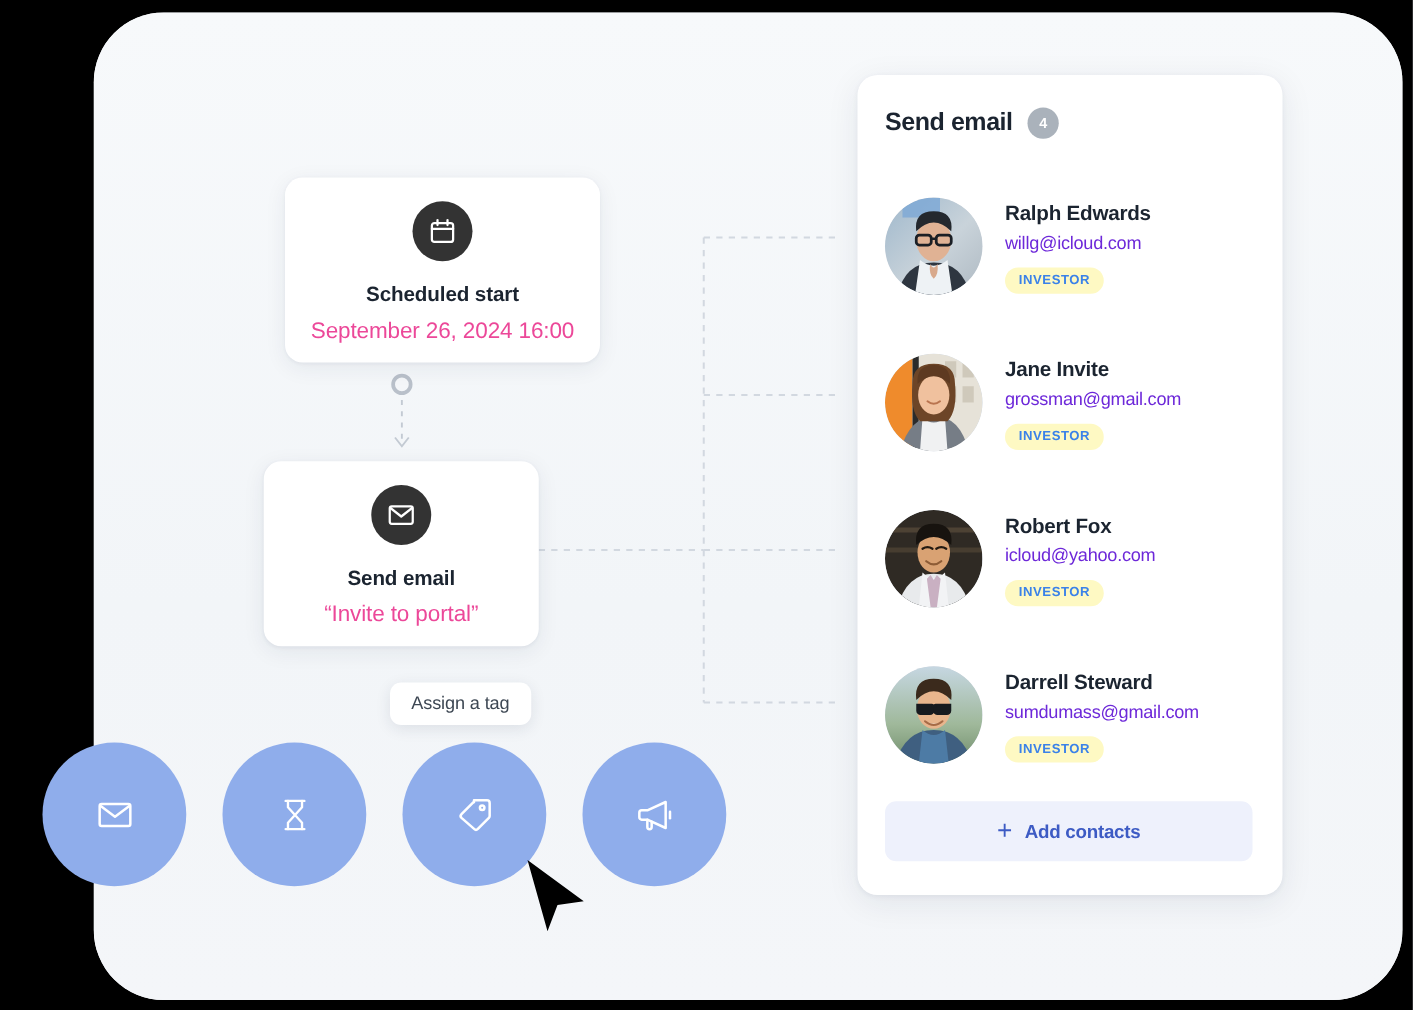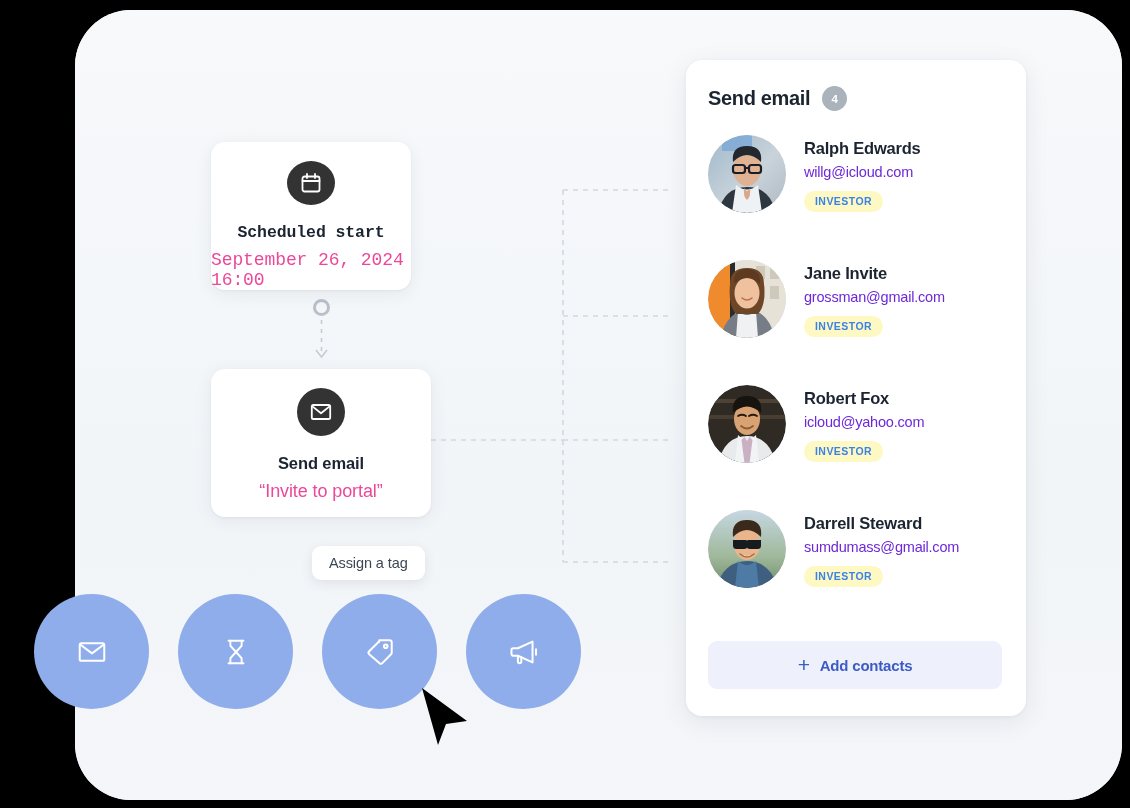--- a/index.html
+++ b/index.html
@@ -168,7 +168,7 @@
 
   .contact {
     display: flex;
-    align-items: flex-start;
+    align-items: center;
     gap: 18px;
     height: 125px;
   }

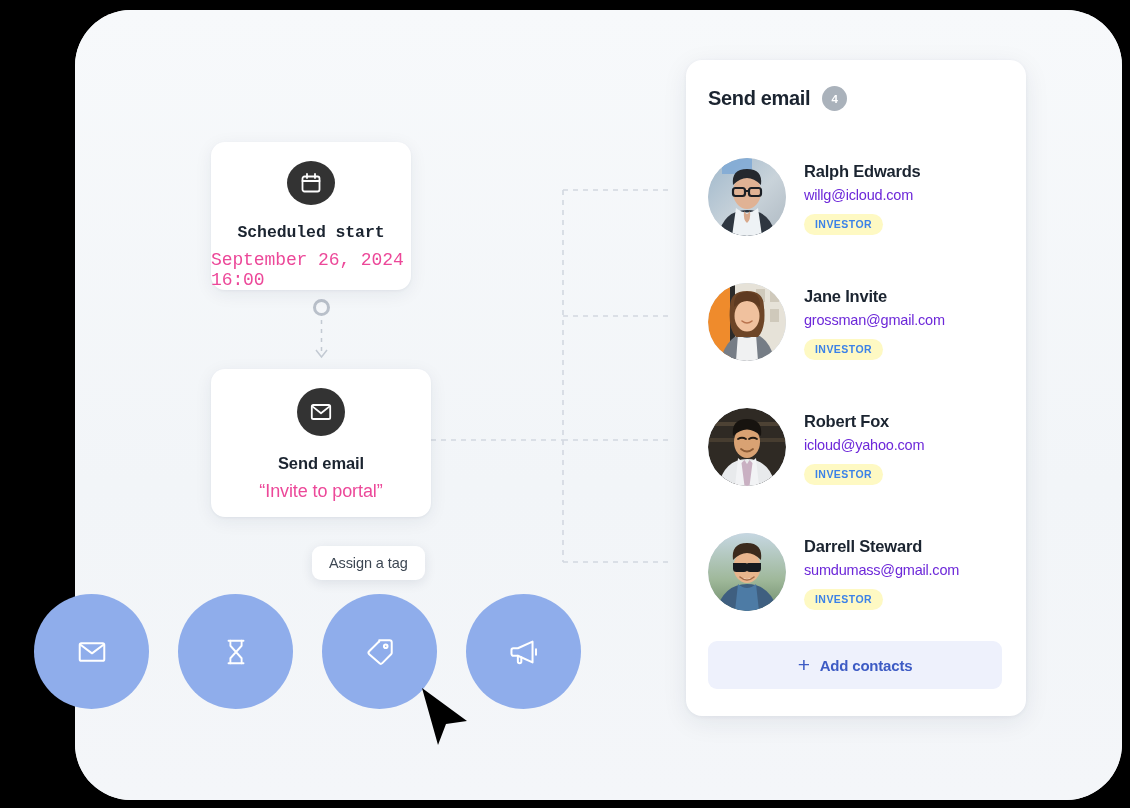--- a/index.html
+++ b/index.html
@@ -54,7 +54,7 @@
     flex-direction: column;
     align-items: center;
   }
-  #card-scheduled { left: 211px; top: 142px; width: 200px; height: 148px; padding-top: 19px; font-family: Liberation Mono, monospace; }
+  #card-scheduled { left: 228px; top: 142px; width: 252px; height: 148px; padding-top: 19px; }
   #card-send      { left: 211px; top: 369px; width: 220px; height: 148px; padding-top: 19px; }
 
   .card-icon {

